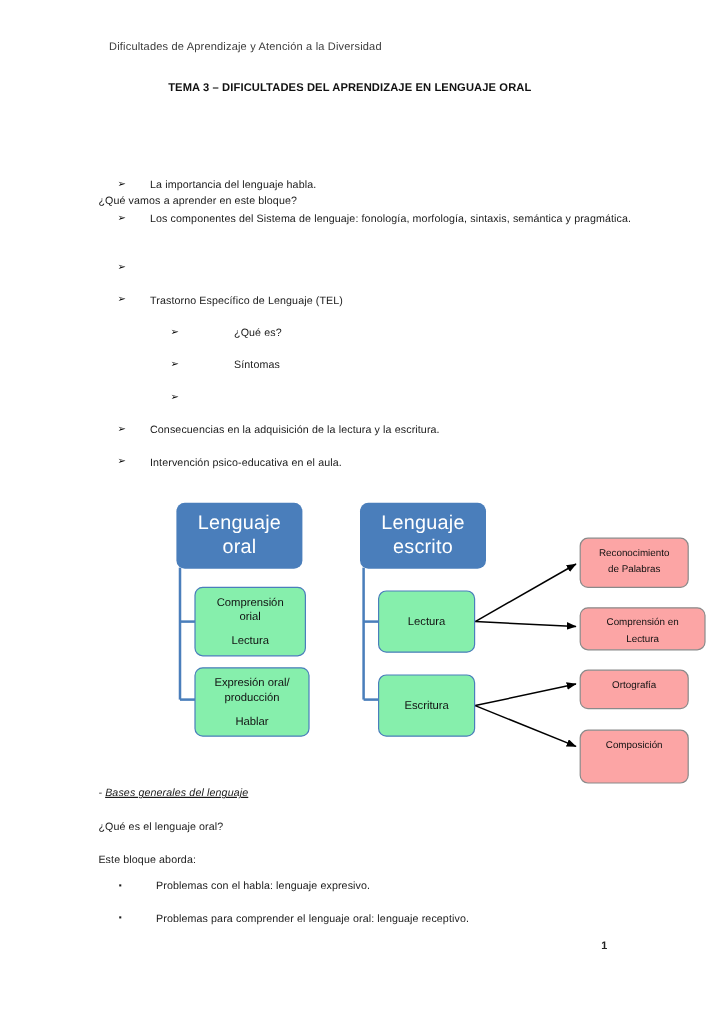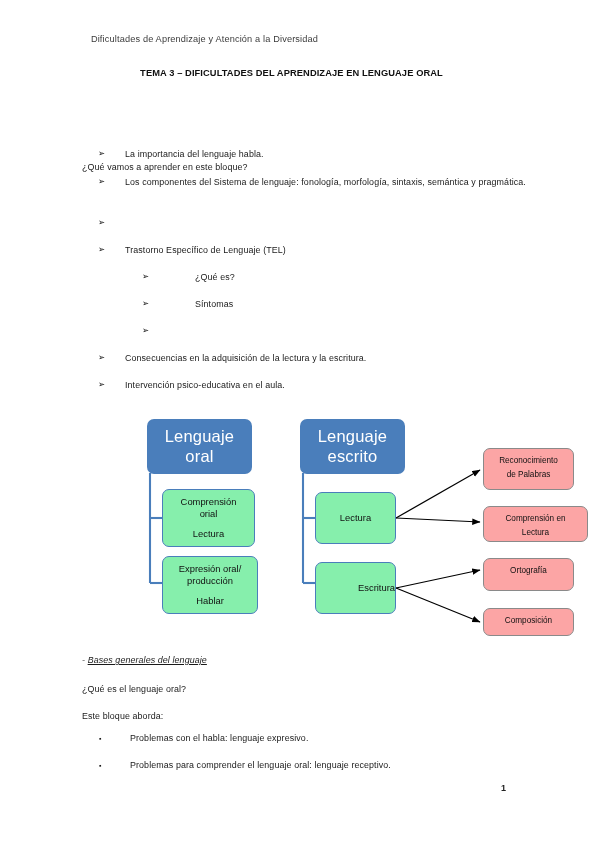--- a/index.html
+++ b/index.html
@@ -258,7 +258,7 @@
     <span>Lectura</span>
   </div>
 
-  <div class="node node-sub" style="left:315px; top:562px; width:81px; height:52px;align-items:flex-end;">
+  <div class="node node-sub" style="left:315px; top:562px; width:81px; height:52px;">
     <span>Escritura</span>
   </div>
 

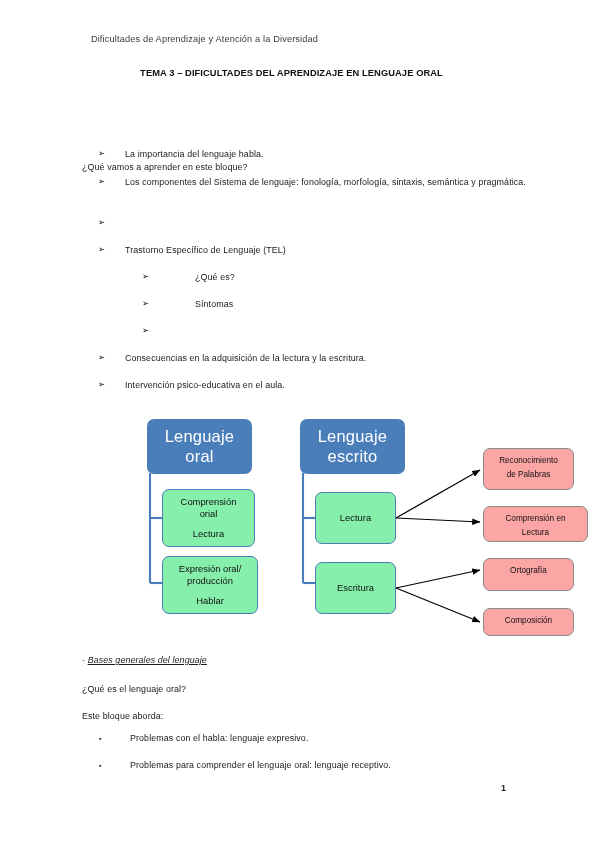--- a/index.html
+++ b/index.html
@@ -276,7 +276,7 @@
     <span>Ortografía</span>
   </div>
 
-  <div class="node node-leaf" style="left:483px; top:608px; width:91px; height:28px;">
+  <div class="node node-leaf" style="left:483px; top:608px; width:91px; height:45px;">
     <span>Composición</span>
   </div>
 

